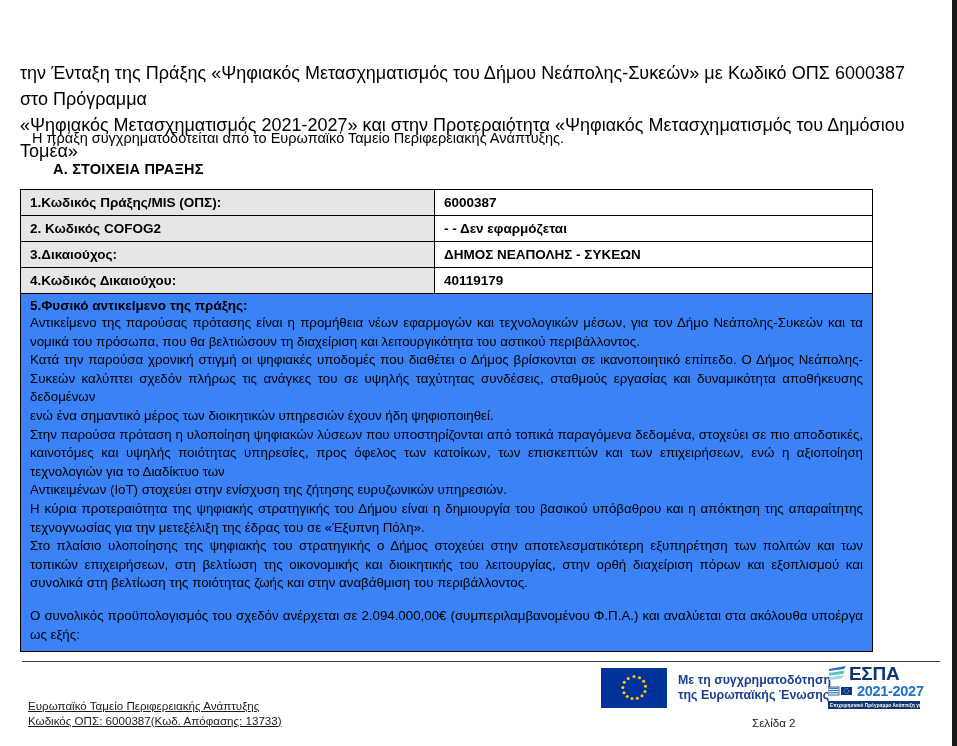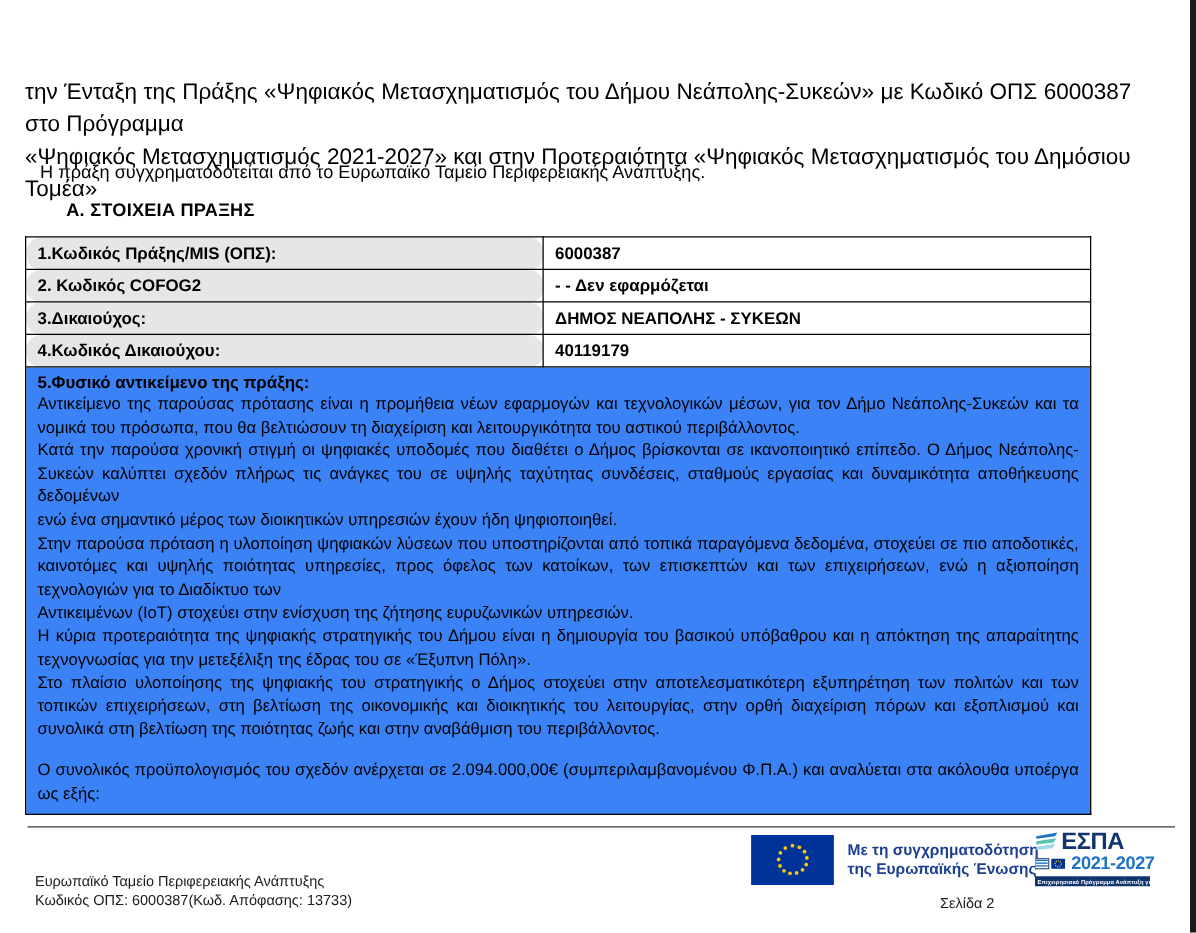--- a/index.html
+++ b/index.html
@@ -108,7 +108,6 @@
     height: 25px;
     padding: 0 0 0 9px;
     white-space: nowrap;
-    border-radius: 12px;
   }
   .act-table td.val {
     background: #ffffff;

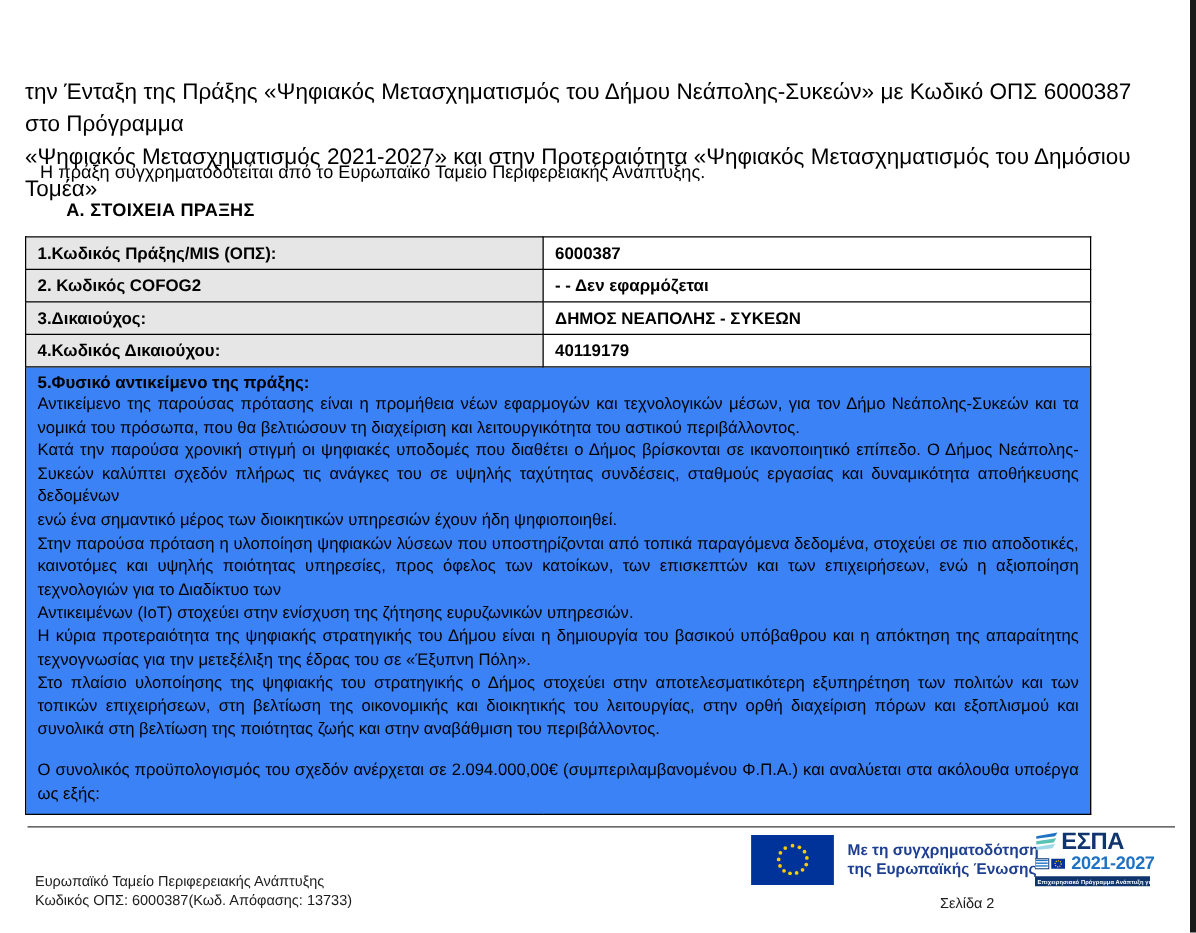--- a/index.html
+++ b/index.html
@@ -161,6 +161,7 @@
     font-size: 11.6px;
     line-height: 14.5px;
     color: #1c1c1c;
+    text-decoration: underline;
   }
   .footer-page {
     position: absolute;

